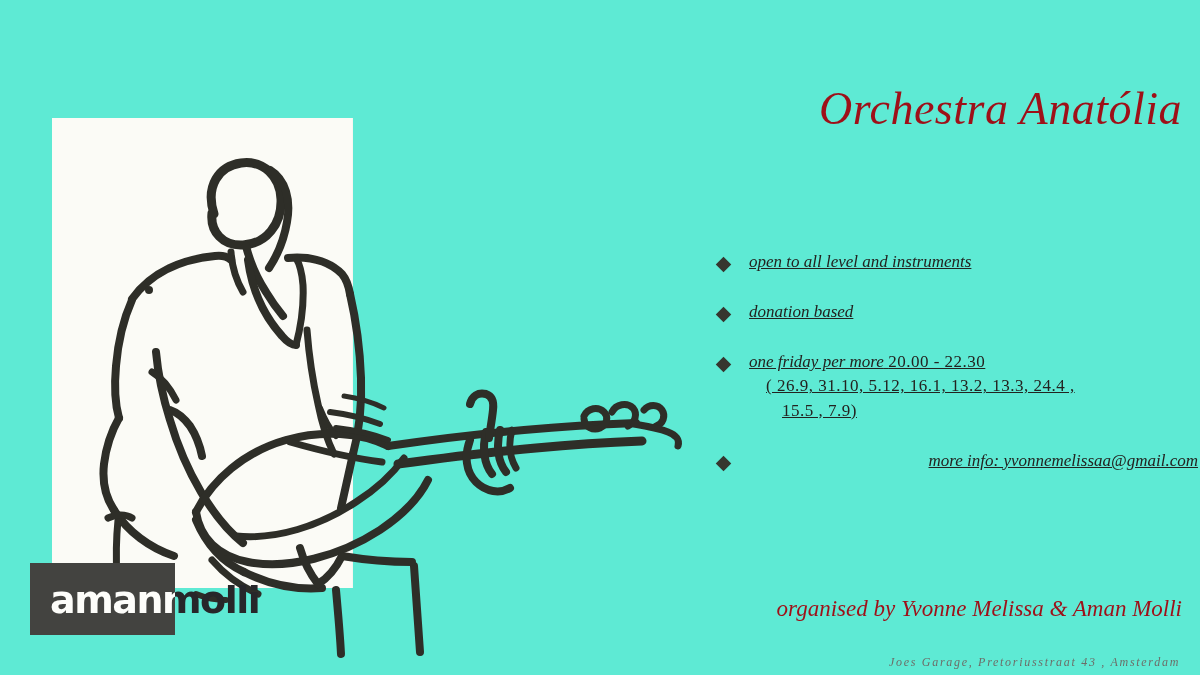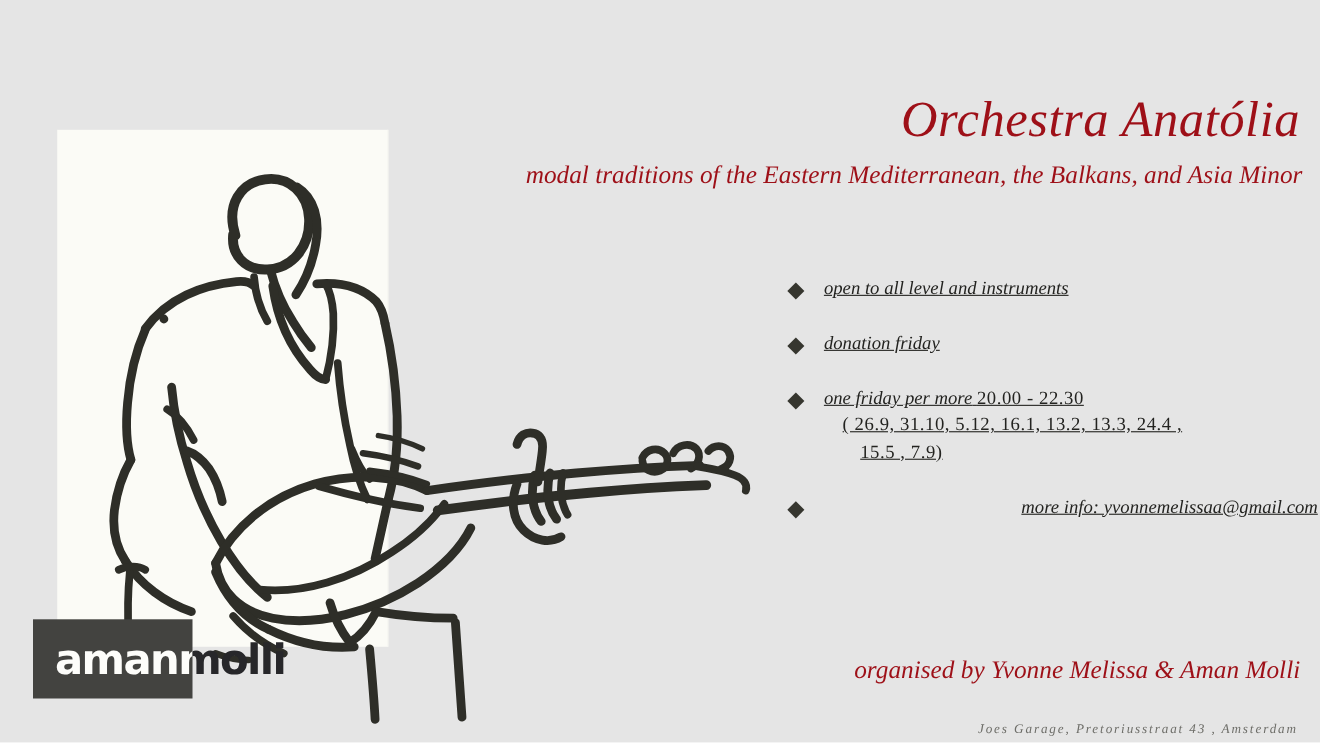--- a/index.html
+++ b/index.html
@@ -12,7 +12,7 @@
     width: 1200px;
     height: 675px;
     overflow: hidden;
-    background: #e5e5e5;
+    background: #5eead4;
     font-family: "Liberation Serif", "DejaVu Serif", serif;
   }
 

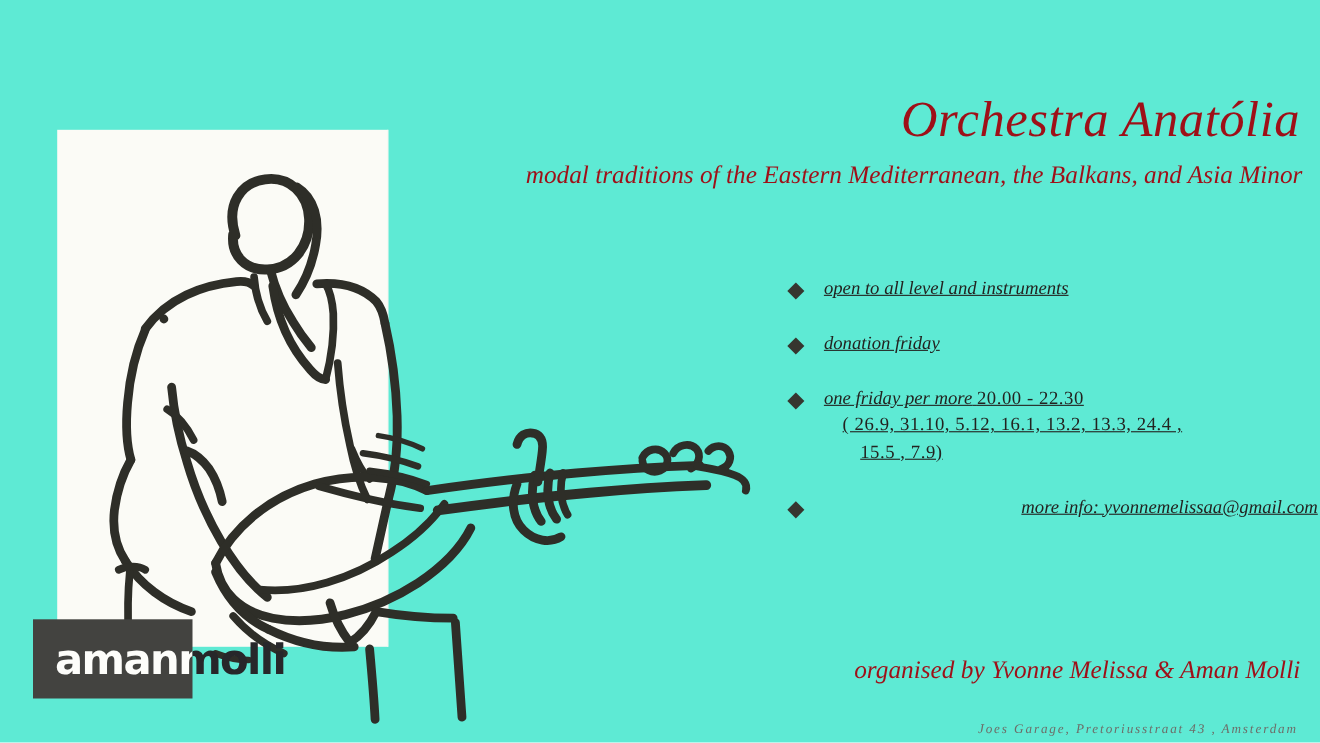--- a/index.html
+++ b/index.html
@@ -270,7 +270,6 @@
 
     <div class="title">Orchestra Anatólia</div>
 
-    <div class="subtitle">modal traditions of the Eastern Mediterranean, the Balkans, and Asia Minor</div>
 
     <div class="bullets">
 

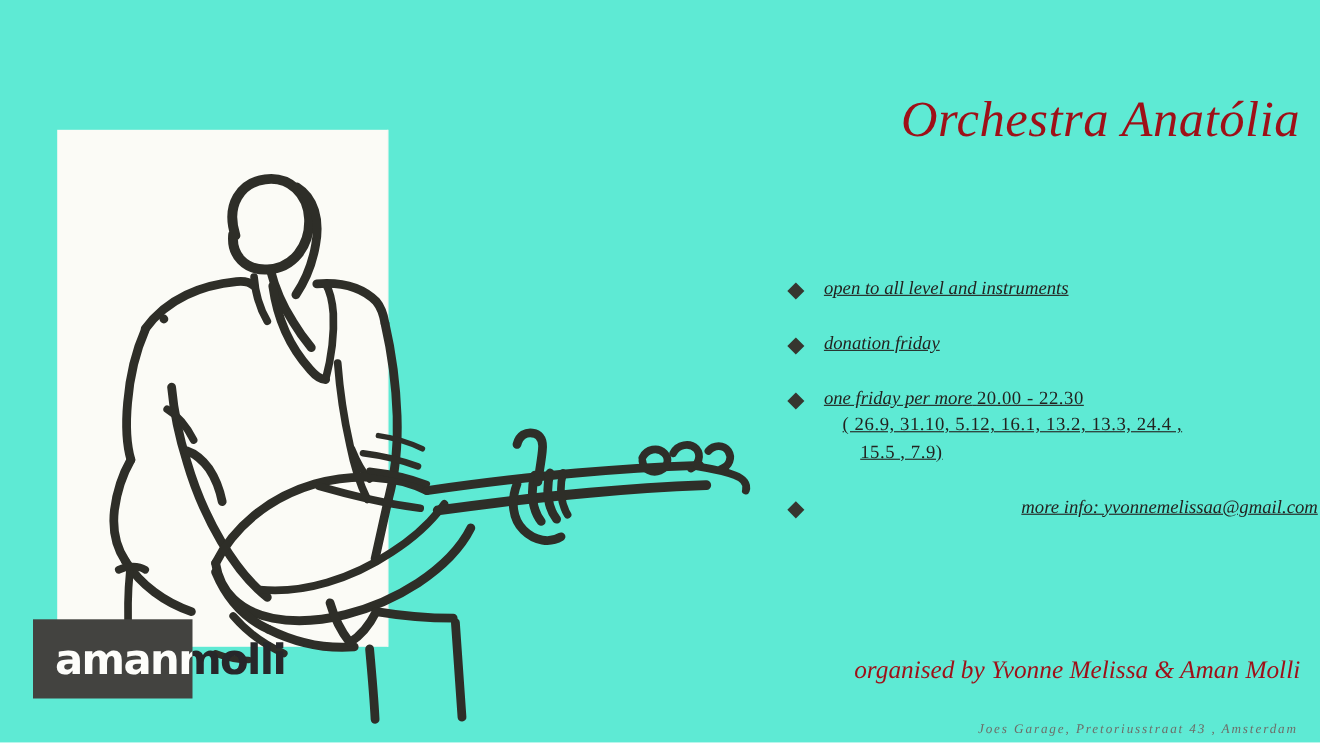--- a/index.html
+++ b/index.html
@@ -280,7 +280,7 @@
 
       <div class="bullet-row">
         <span class="diamond"></span>
-        <span class="bullet-text">donation friday</span>
+        <span class="bullet-text">donation based</span>
       </div>
 
       <div class="bullet-row">

